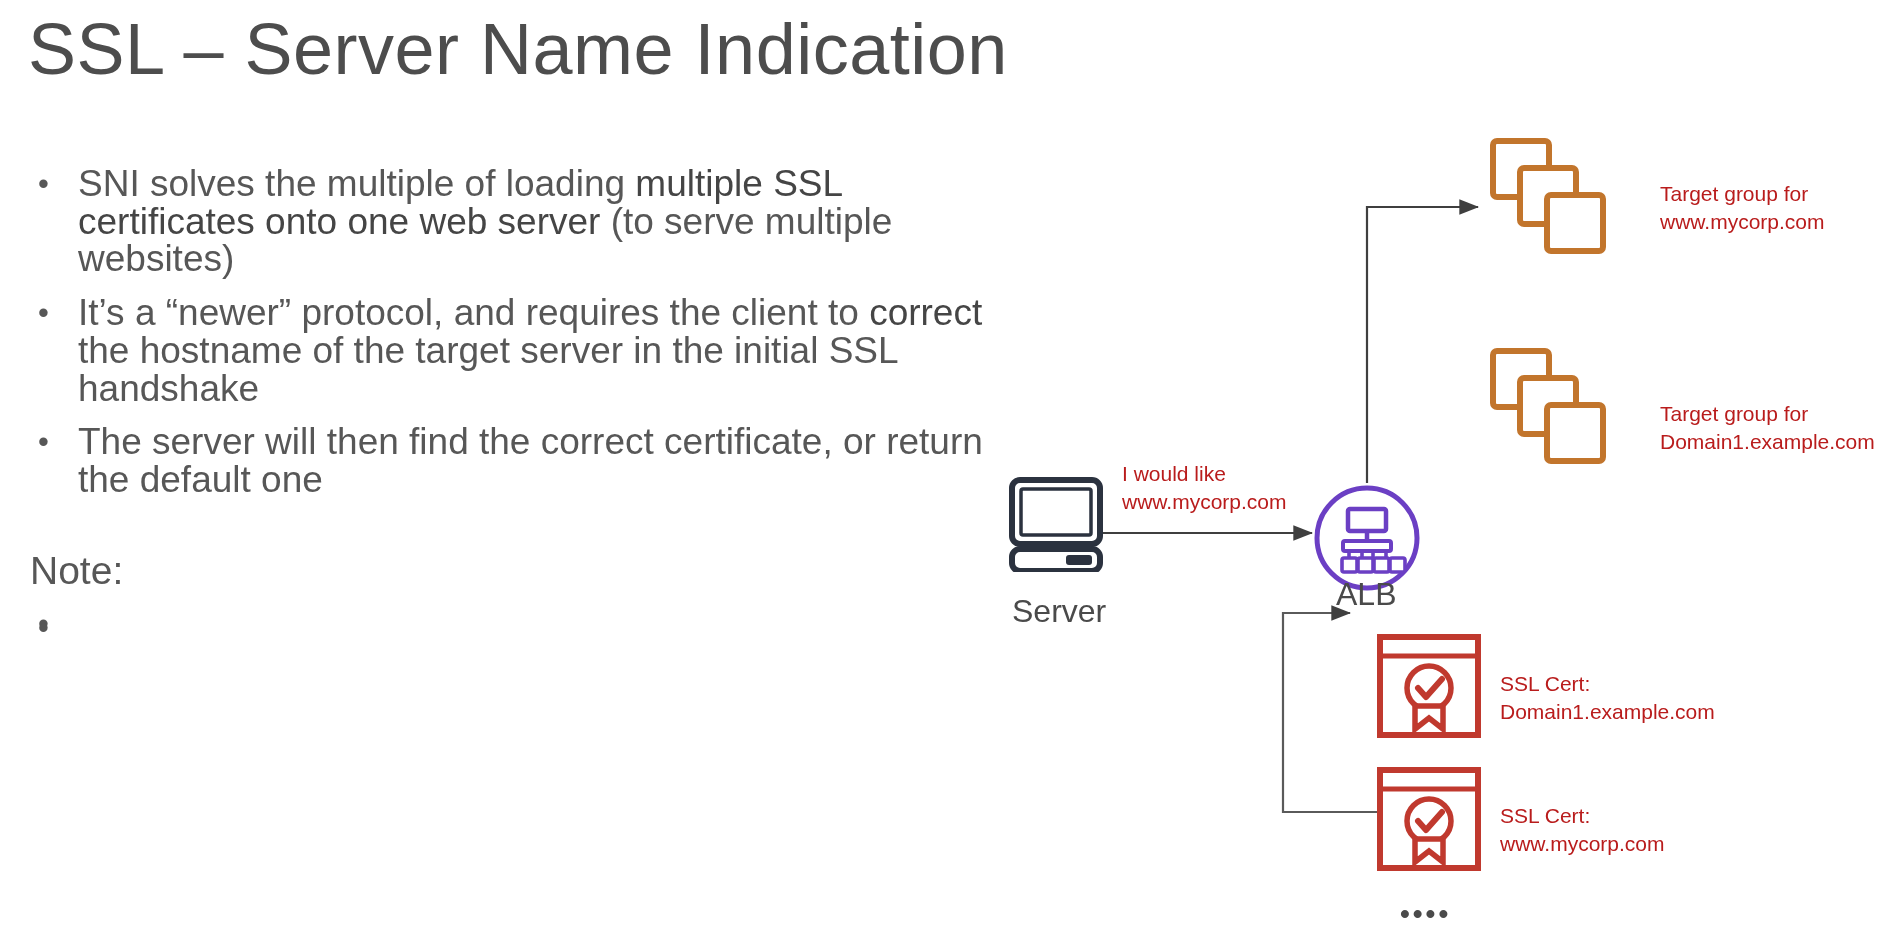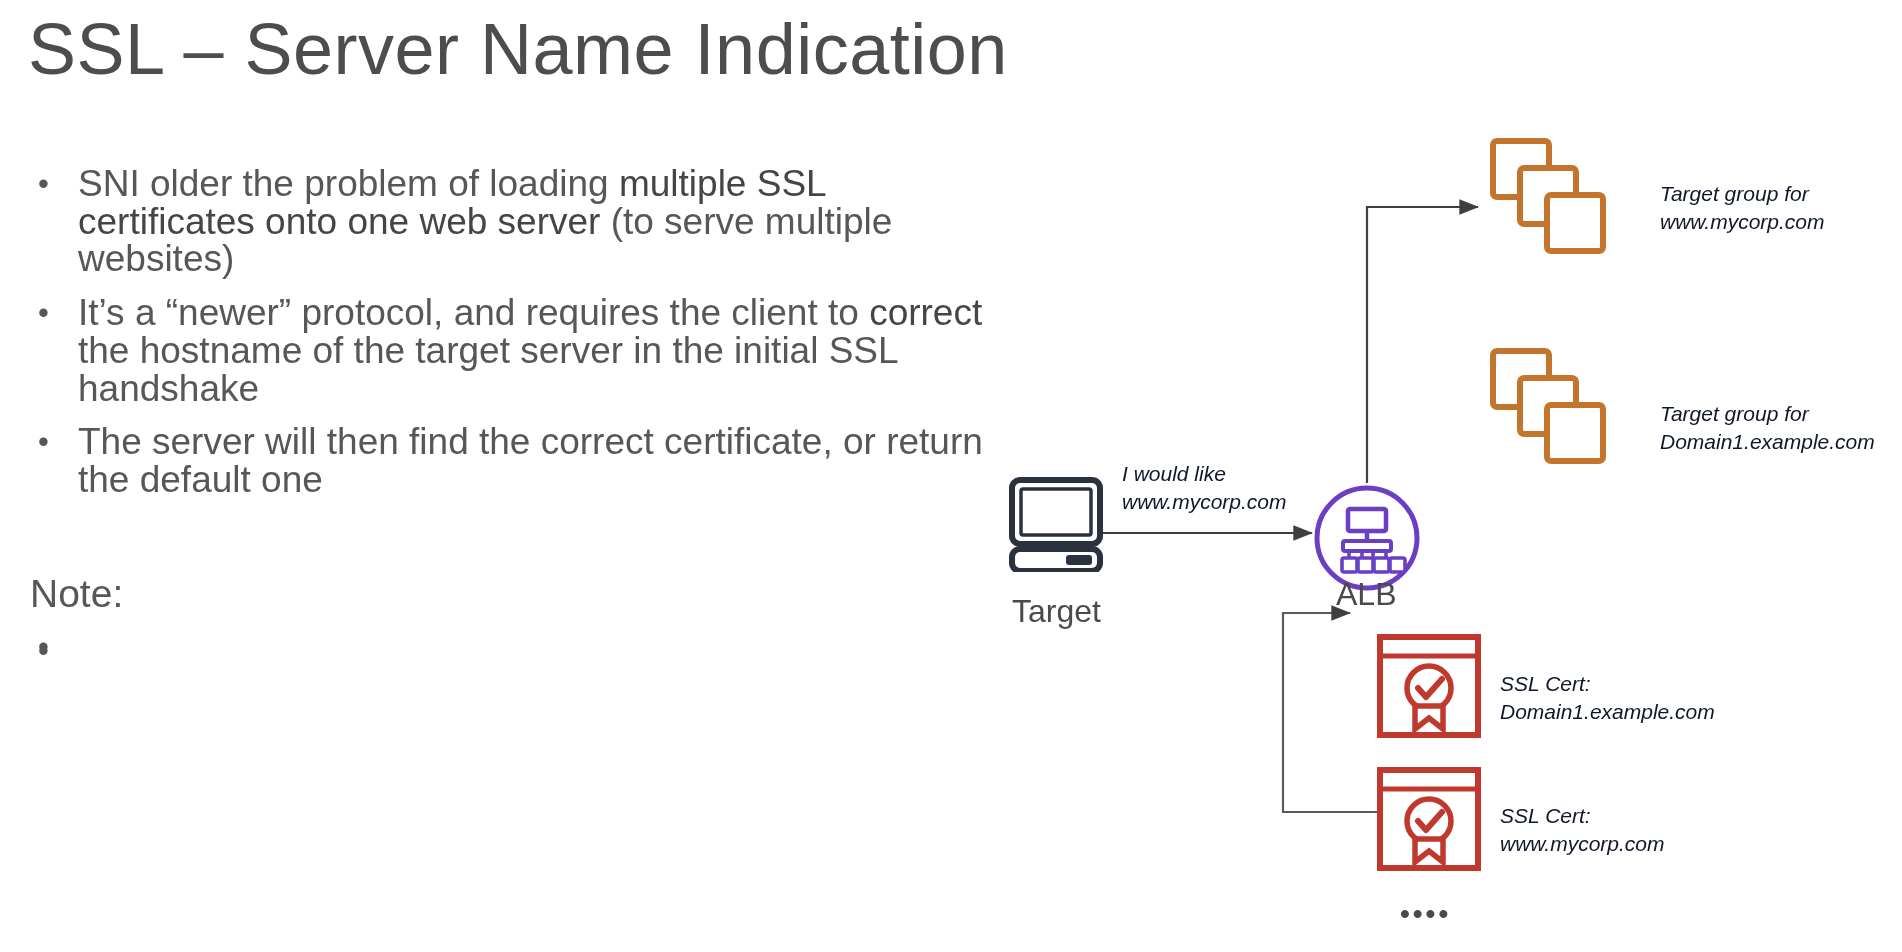--- a/index.html
+++ b/index.html
@@ -145,7 +145,7 @@
   <div id="body-column">
 
     <div class="bullet-row">
-      <span class="dot">•</span><span>SNI older the problem of loading </span><b>multiple SSL certificates onto one web server</b><span> (to serve multiple websites)</span>
+      <span class="dot">•</span><span>SNI solves the multiple of loading </span><b>multiple SSL certificates onto one web server</b><span> (to serve multiple websites)</span>
     </div>
 
     <div class="bullet-row">

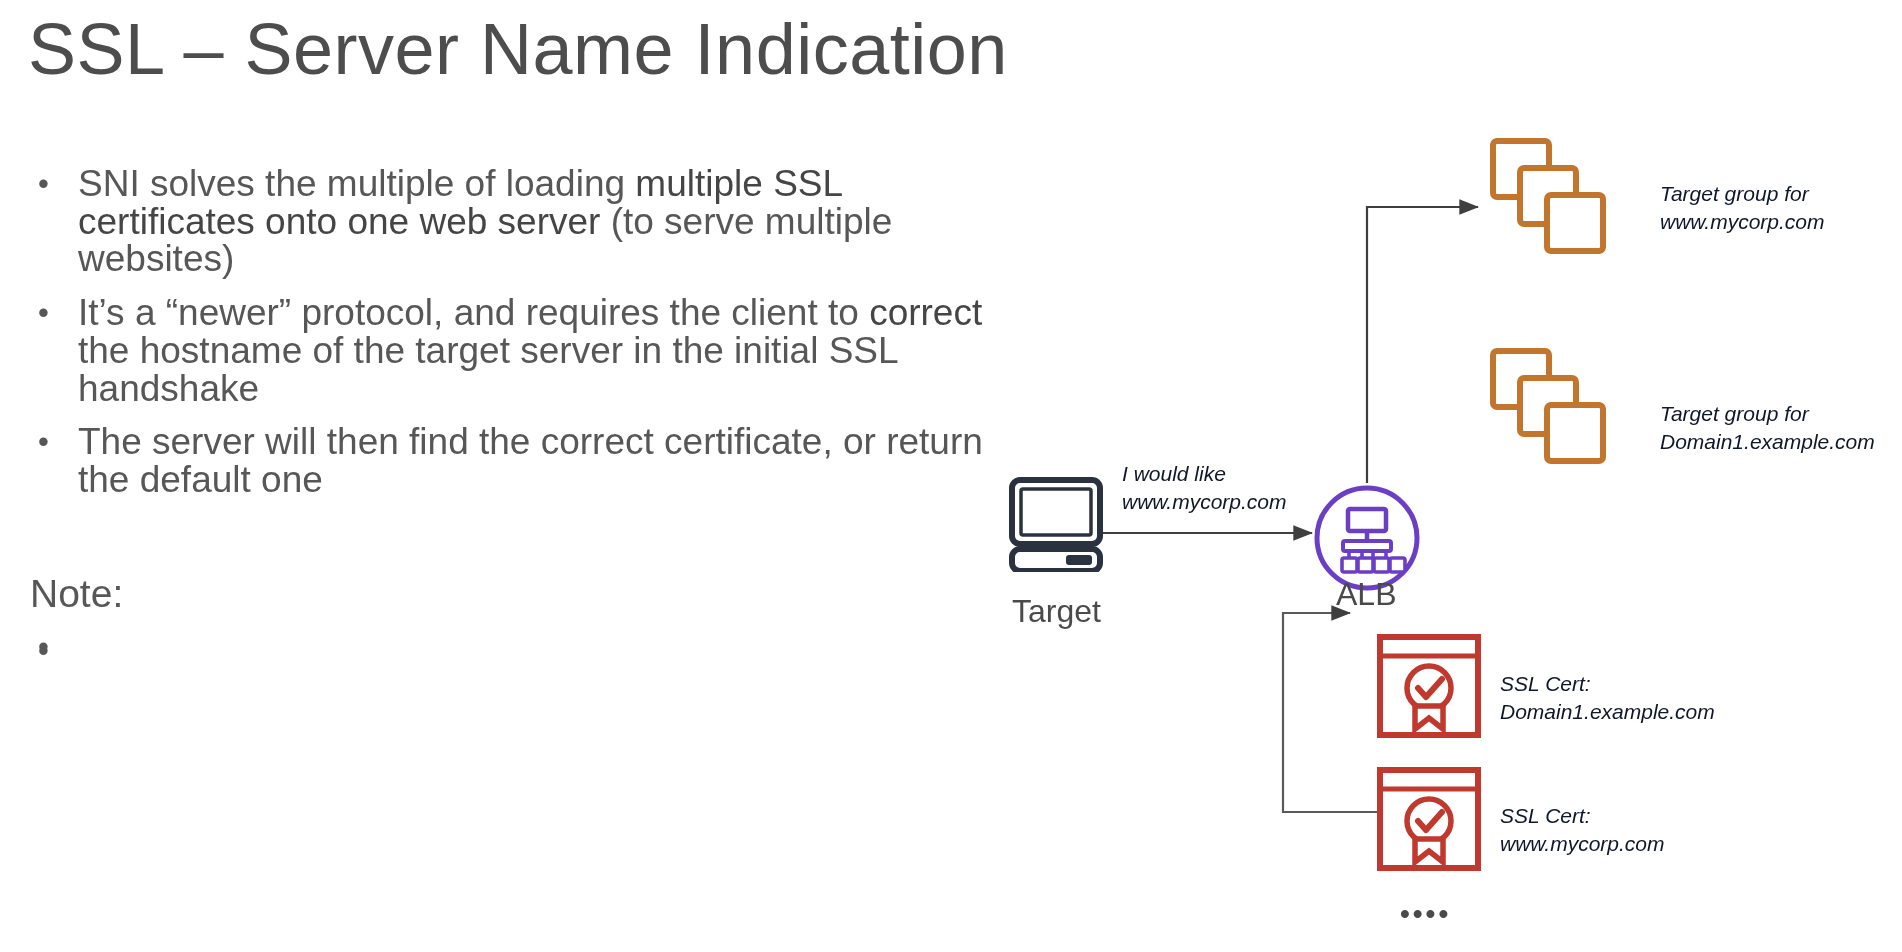--- a/index.html
+++ b/index.html
@@ -86,12 +86,11 @@
 
   .diag-label {
     position: absolute;
-    color: #0f172a;
+    color: #b91c1c;
     font-size: 21px;
     line-height: 1.34;
     font-family: "Liberation Sans", sans-serif;
     white-space: pre-line;
-    font-style: italic;
   }
   .node-caption {
     position: absolute;

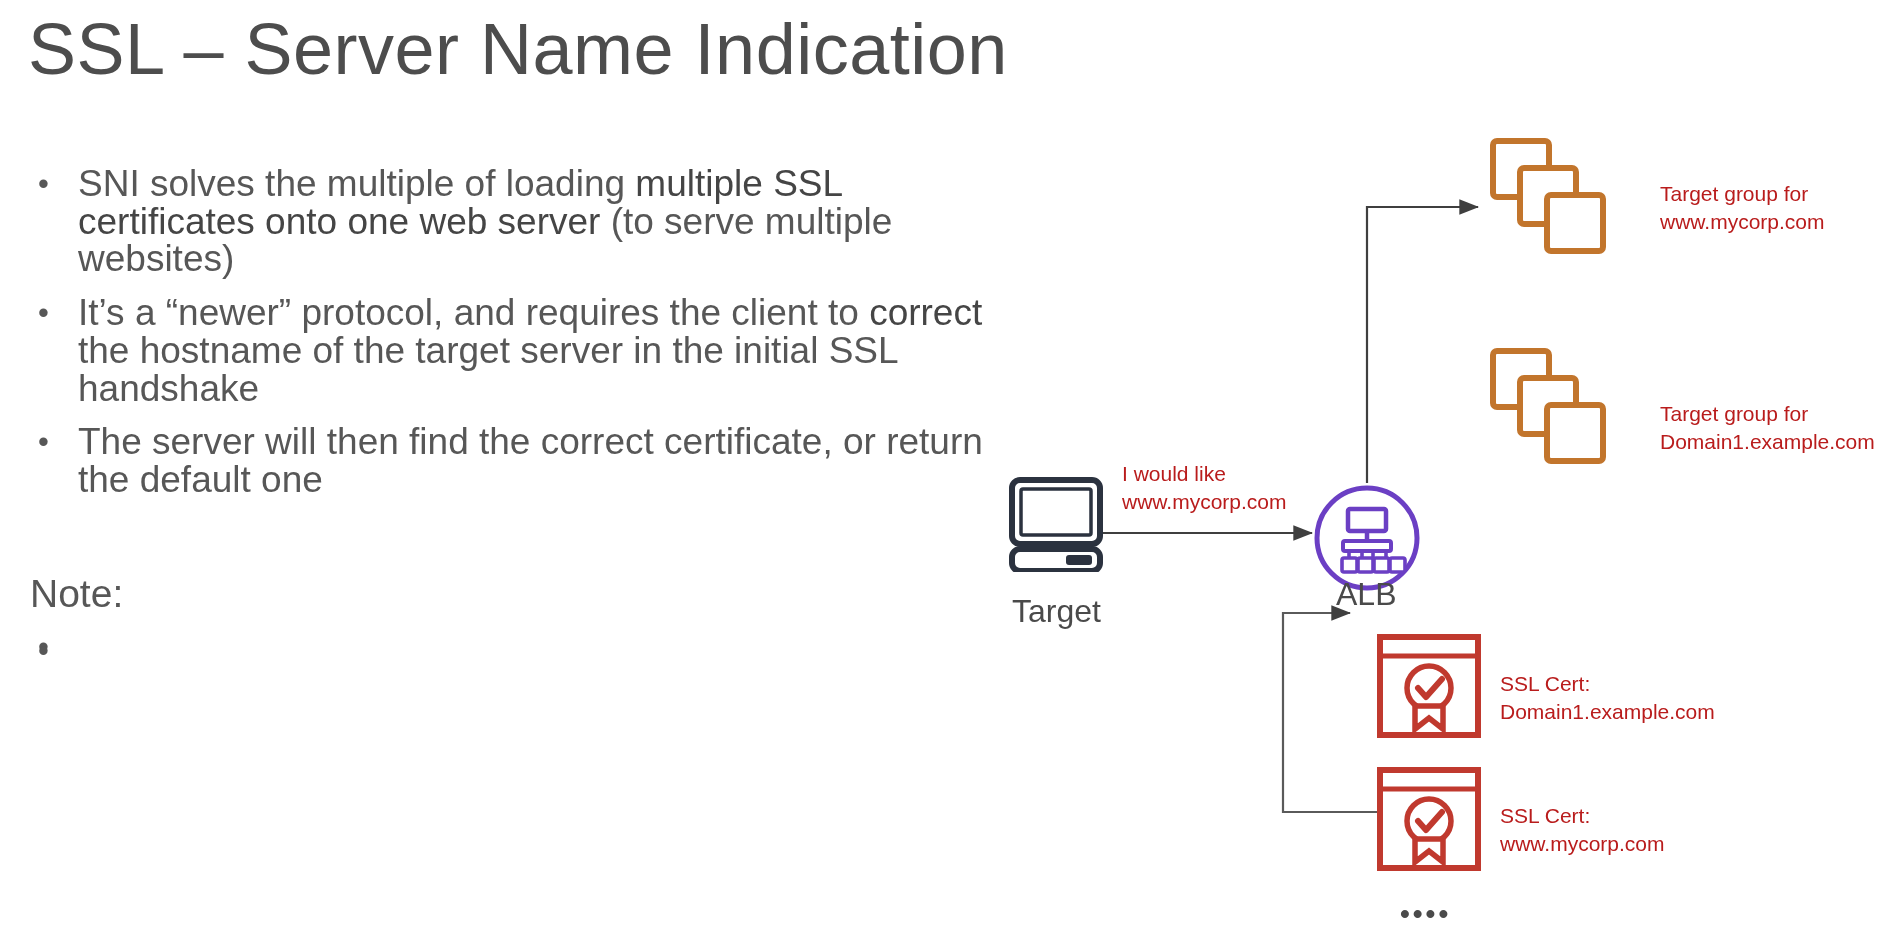--- a/index.html
+++ b/index.html
@@ -61,7 +61,7 @@
     color: #454545;
   }
   #note-heading {
-    margin-top: 75px;
+    margin-top: 52px;
     margin-bottom: 14px;
     color: #575757;
     font-size: 39px;

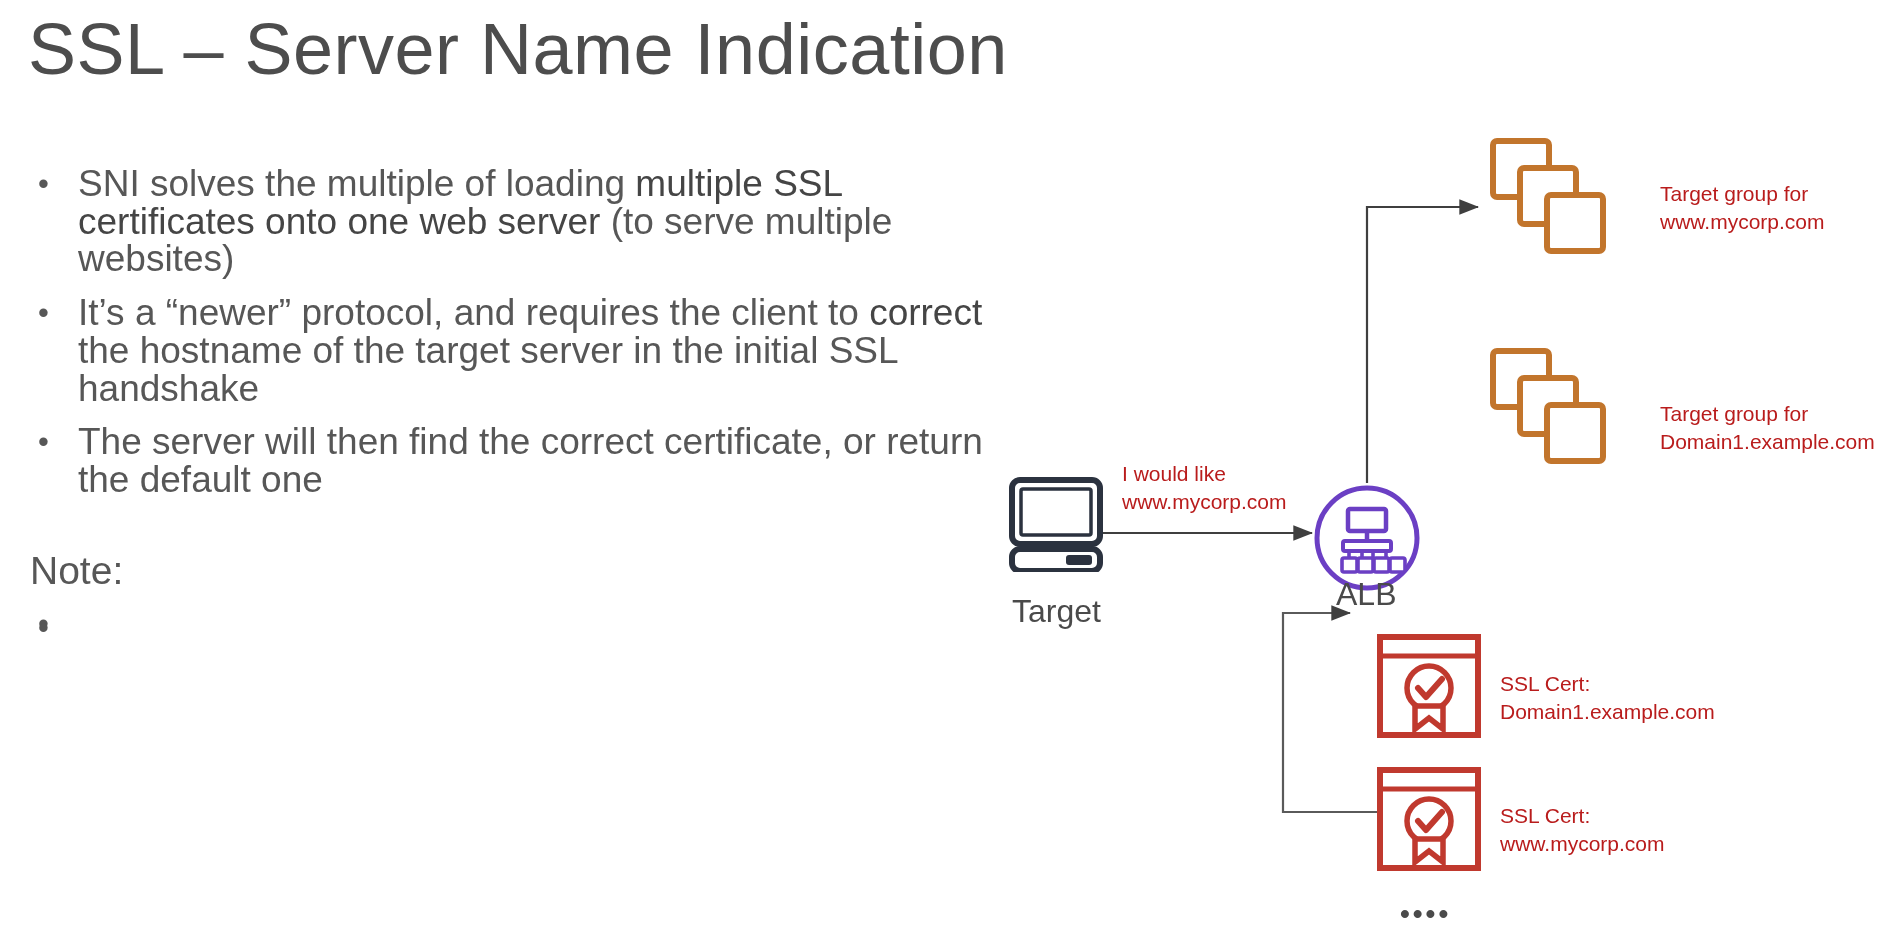--- a/index.html
+++ b/index.html
@@ -190,7 +190,7 @@
         <rect x="58" y="79" width="26" height="10" rx="3" ry="3" fill="#2b323f"></rect>
       </svg>
     </div>
-    <div class="node-caption hit" style="left:1012px; top:595px;">Target</div>
+    <div class="node-caption hit" style="left:1012px; top:595px;">Server</div>
 
     <div class="diag-label" style="left:1122px; top:460px;">I would like
 www.mycorp.com</div>

